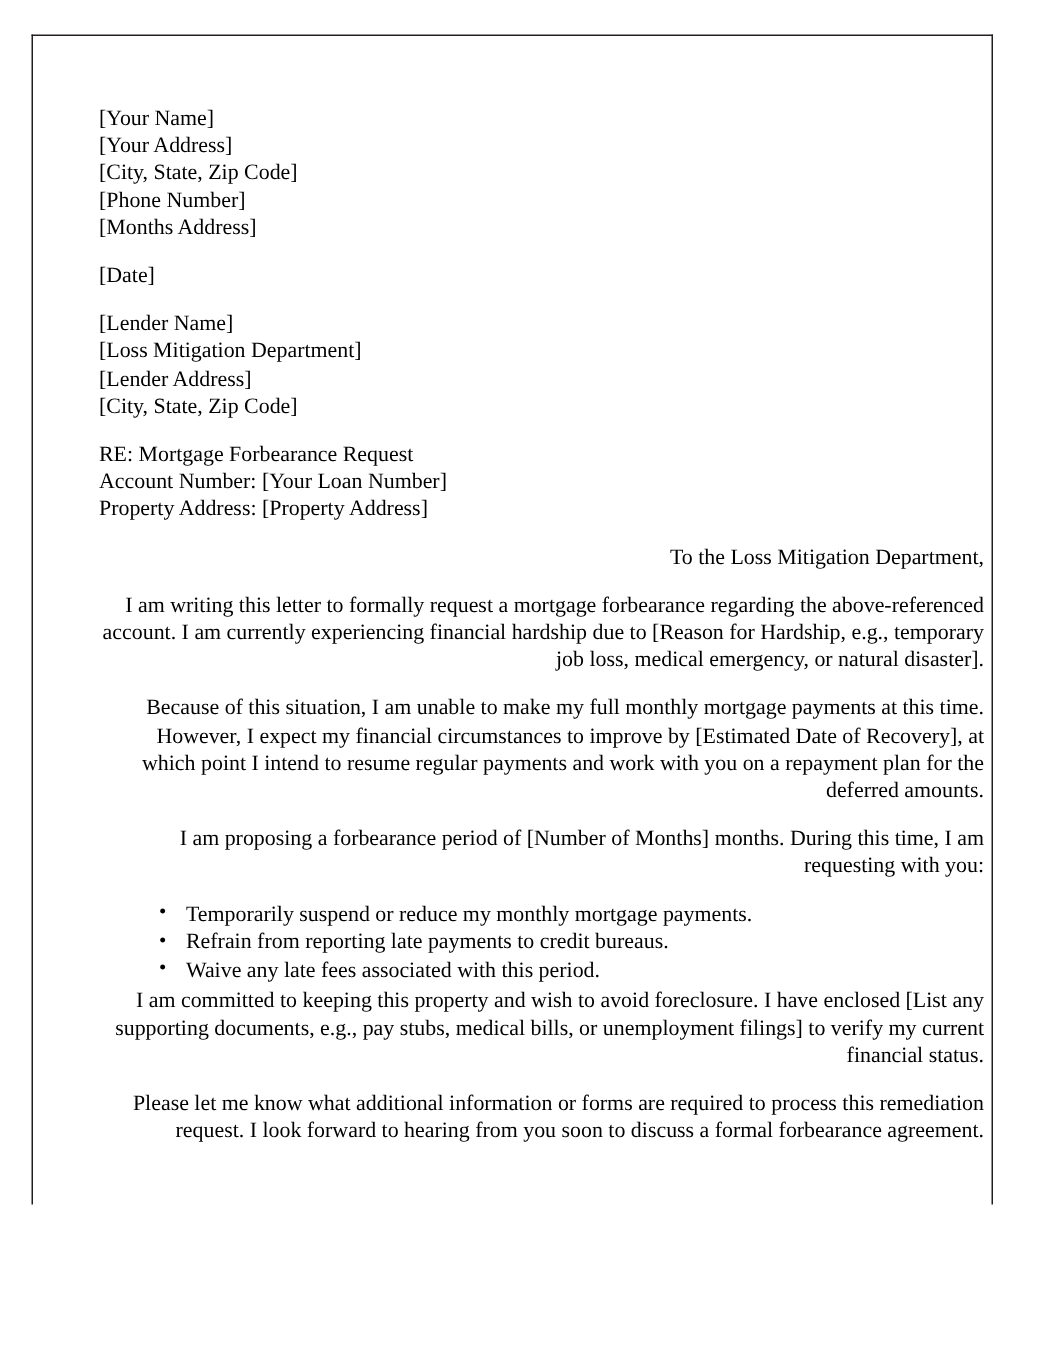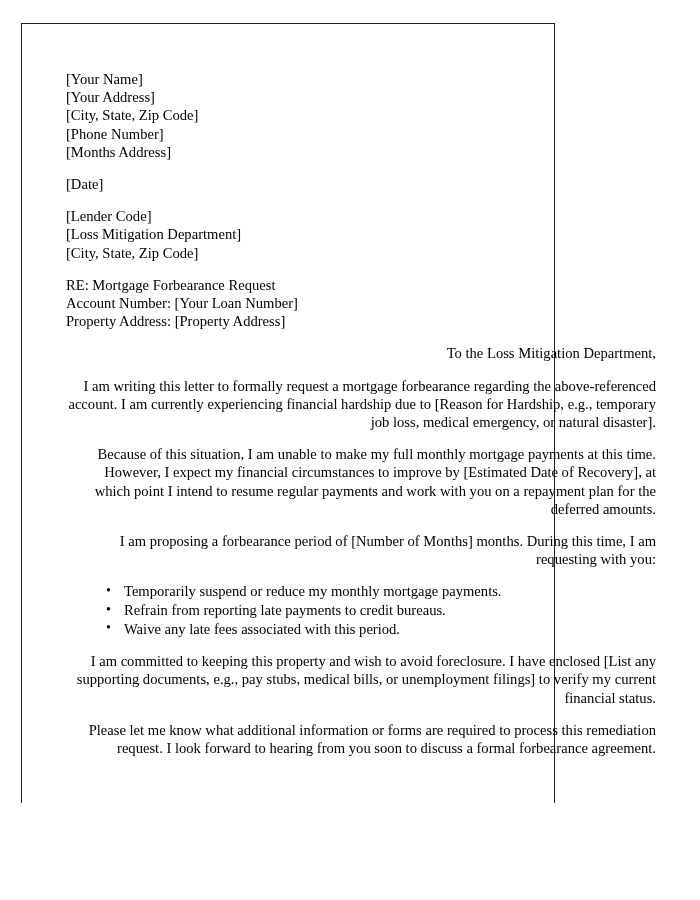--- a/index.html
+++ b/index.html
@@ -21,7 +21,7 @@
     position: absolute;
     left: 21px;
     top: 23px;
-    width: 534px;
+    width: 641px;
     height: 780px;
     border-left: 1.5px solid #231f20;
     border-top: 1.5px solid #231f20;

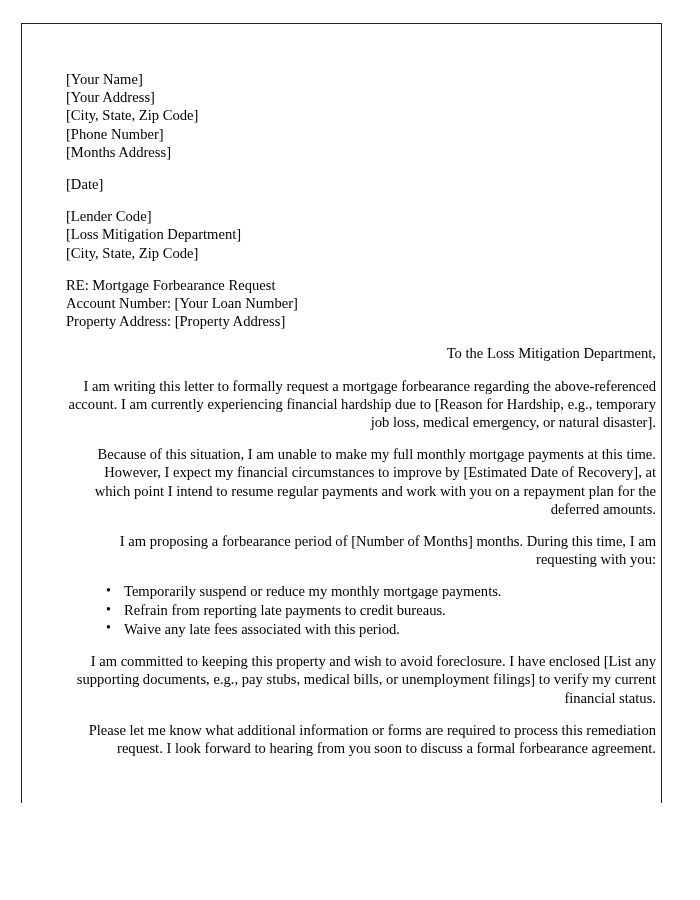--- a/index.html
+++ b/index.html
@@ -93,7 +93,7 @@
     </div>
 
     <div class="addr-block">
-      <span class="addr-line">[Lender Code]</span>
+      <span class="addr-line">[Lender Name]</span>
       <span class="addr-line">[Loss Mitigation Department]</span>
       <span class="addr-line">[City, State, Zip Code]</span>
     </div>

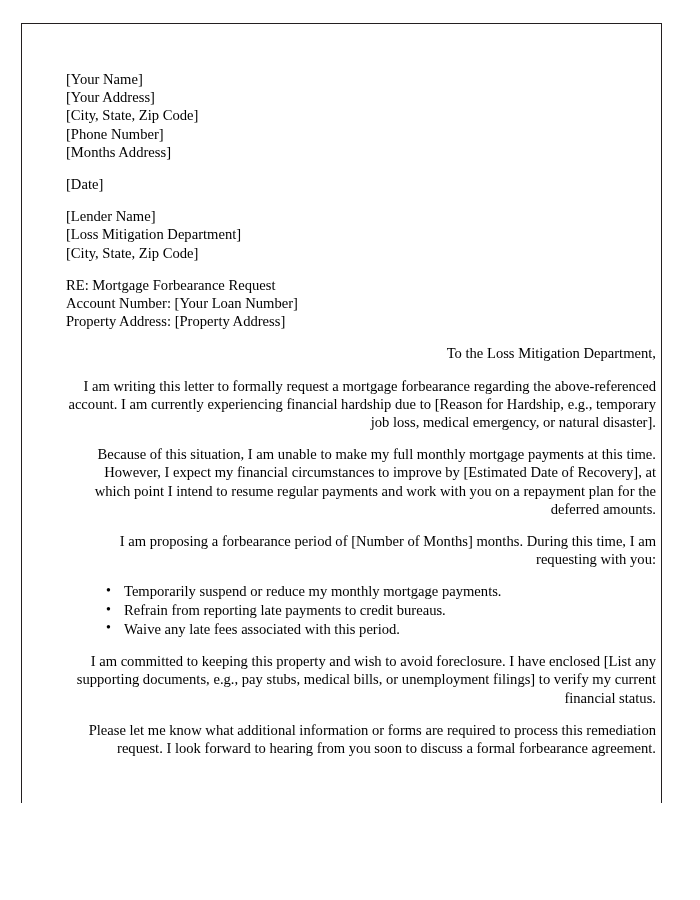--- a/index.html
+++ b/index.html
@@ -95,6 +95,7 @@
     <div class="addr-block">
       <span class="addr-line">[Lender Name]</span>
       <span class="addr-line">[Loss Mitigation Department]</span>
+      <span class="addr-line">[Lender Address]</span>
       <span class="addr-line">[City, State, Zip Code]</span>
     </div>
 

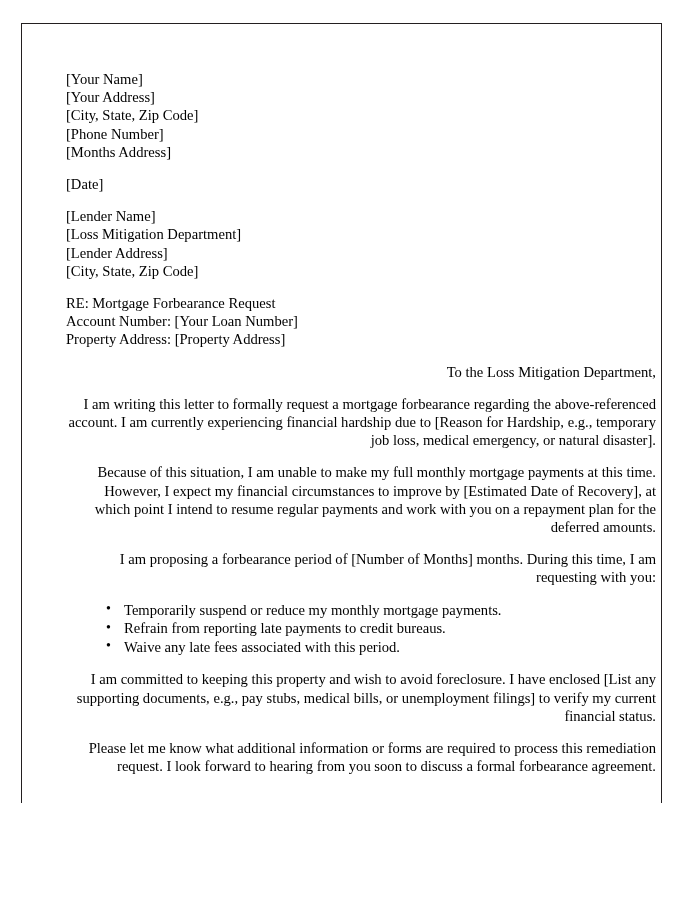--- a/index.html
+++ b/index.html
@@ -56,7 +56,7 @@
 
   .bullet-list {
     list-style: none;
-    margin: 0 0 14px 0;
+    margin: 0 0 2px 0;
     padding: 0 0 0 40px;
   }
   .bullet-list li {

